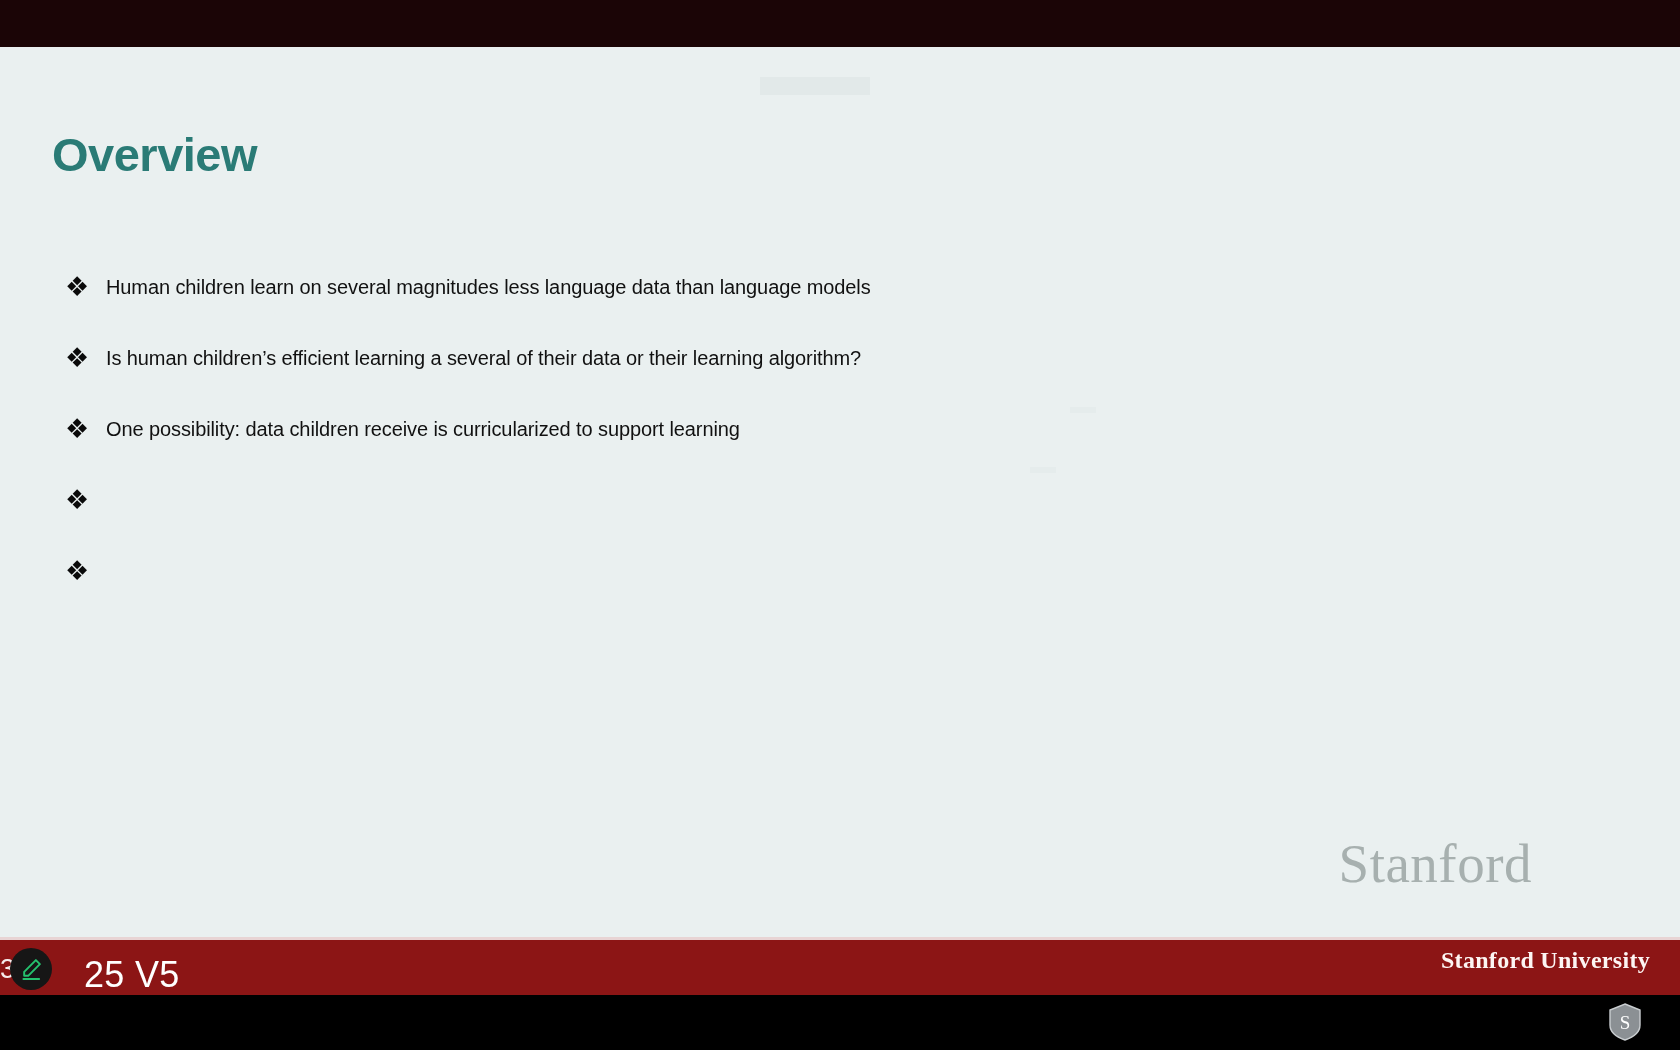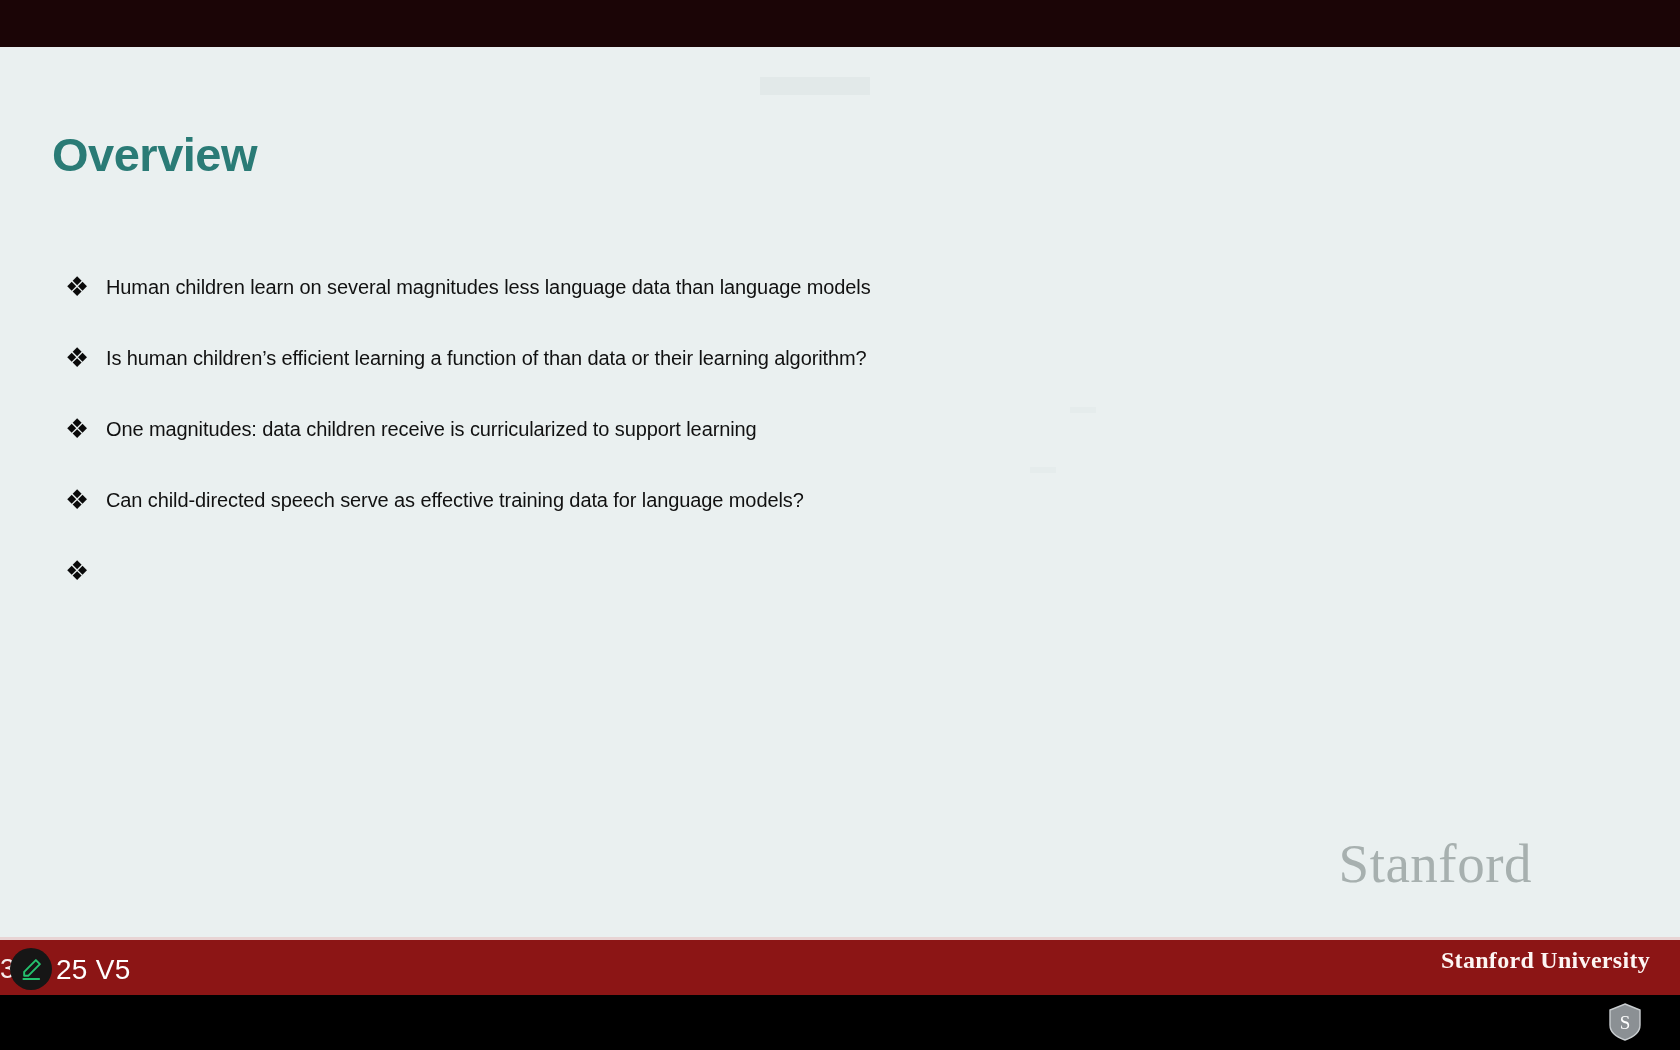--- a/index.html
+++ b/index.html
@@ -203,7 +203,7 @@
 
       <div class="bullet-row">
         <span class="bullet-marker">❖</span>
-        <span class="bullet-text">Is human children’s efficient learning a function of than data or their learning algorithm?</span>
+        <span class="bullet-text">Is human children’s efficient learning a several of their data or their learning algorithm?</span>
       </div>
 
       <div class="bullet-row">

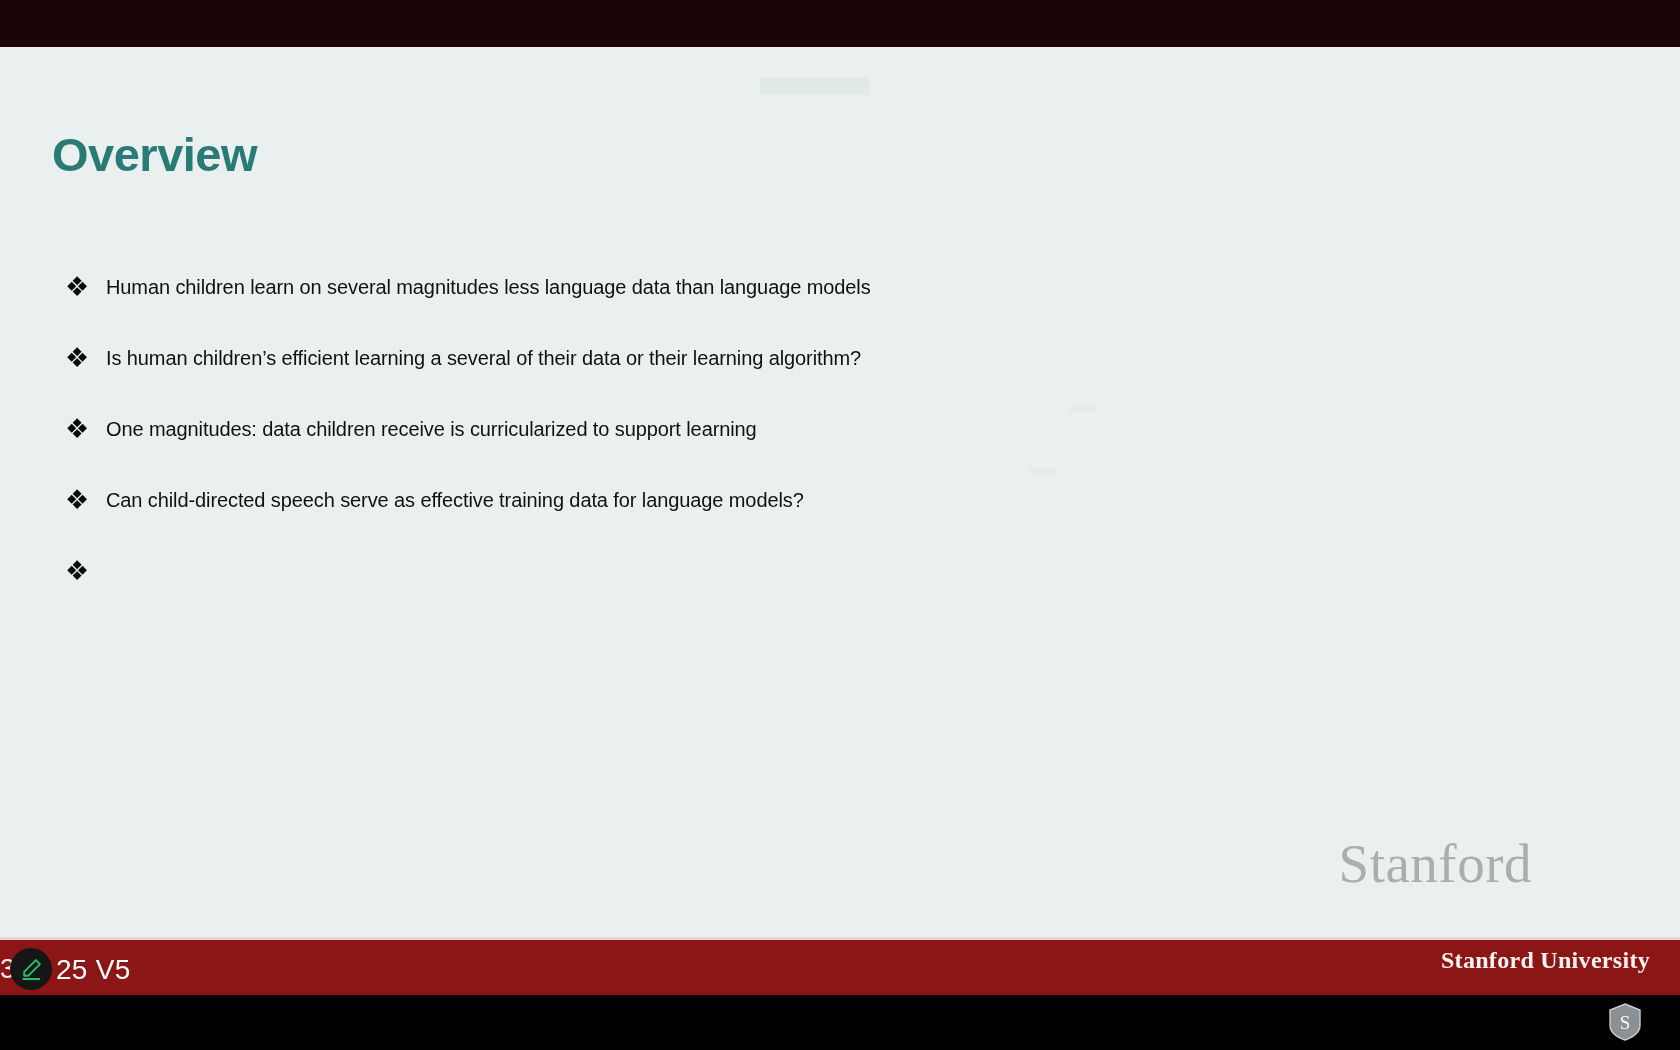--- a/index.html
+++ b/index.html
@@ -208,7 +208,7 @@
 
       <div class="bullet-row">
         <span class="bullet-marker">❖</span>
-        <span class="bullet-text">One magnitudes: data children receive is curricularized to support learning</span>
+        <span class="bullet-text">One possibility: data children receive is curricularized to support learning</span>
       </div>
 
       <div class="bullet-row">

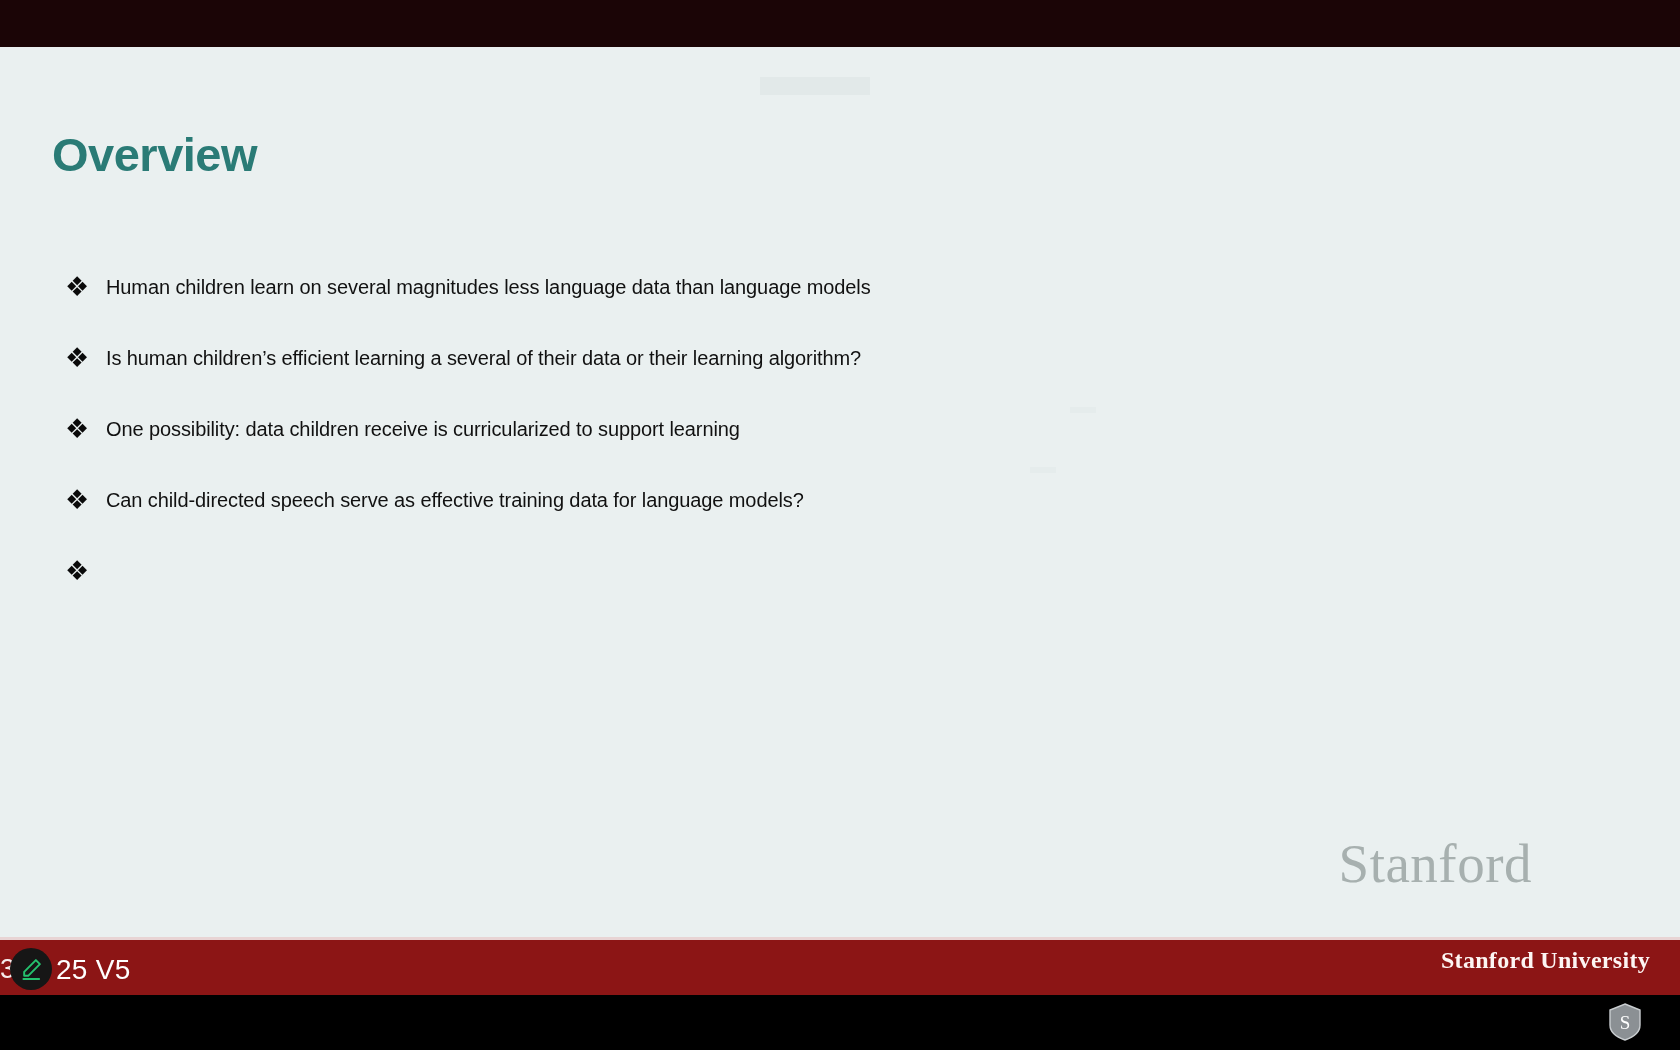--- a/index.html
+++ b/index.html
@@ -213,7 +213,6 @@
 
       <div class="bullet-row">
         <span class="bullet-marker">❖</span>
-        <span class="bullet-text">Can child-directed speech serve as effective training data for language models?</span>
       </div>
 
       <div class="bullet-row">

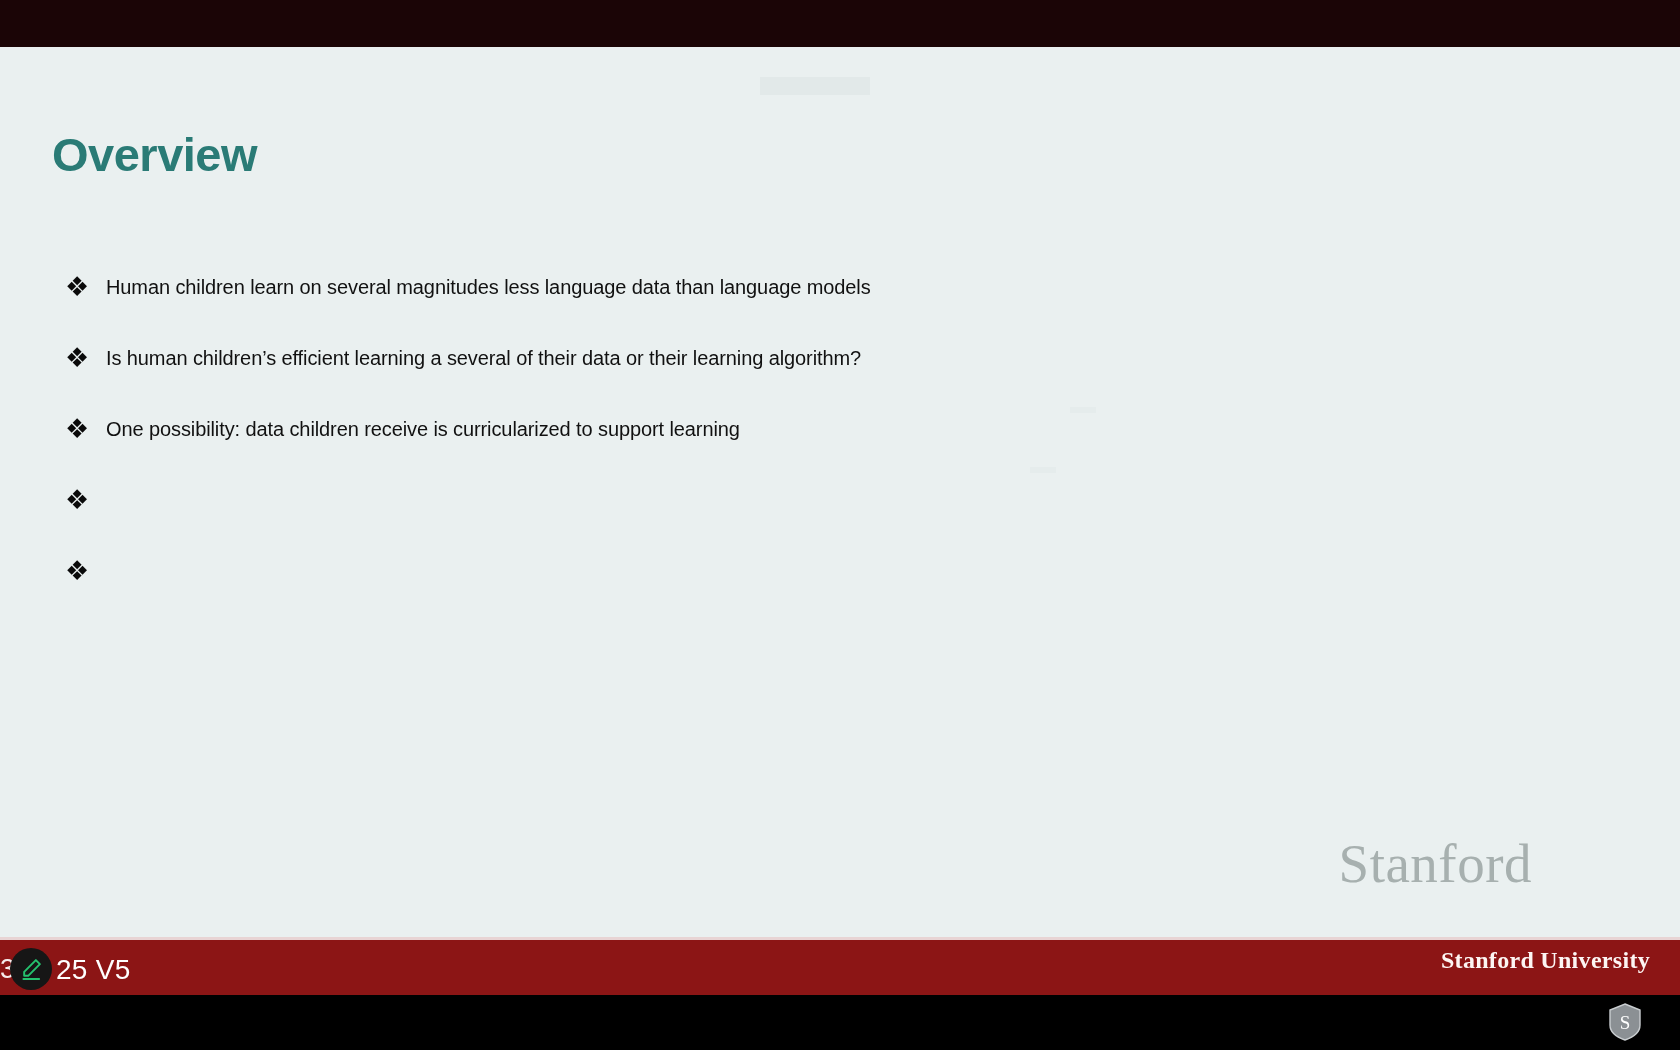--- a/index.html
+++ b/index.html
@@ -127,10 +127,10 @@
   }
   .footer-left-label {
     position: absolute;
-    left: 40px;
+    left: 68px;
     top: 14px;
     color: #ffffff;
-    font-size: 28px;
+    font-size: 36px;
     letter-spacing: 0.3px;
     padding-left: 16px;
   }

